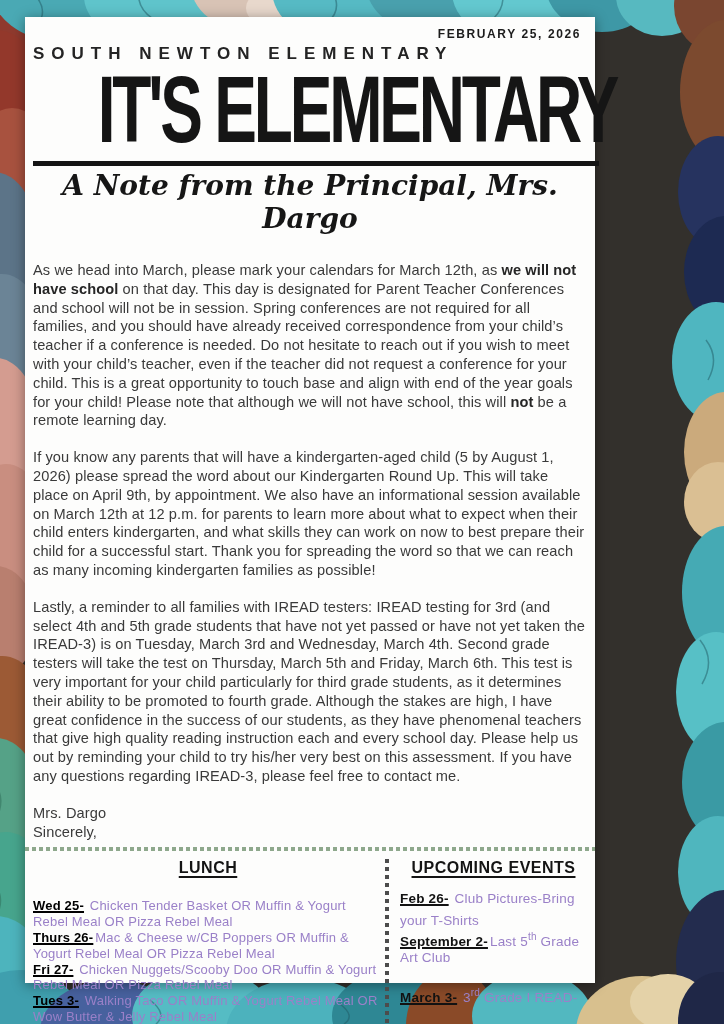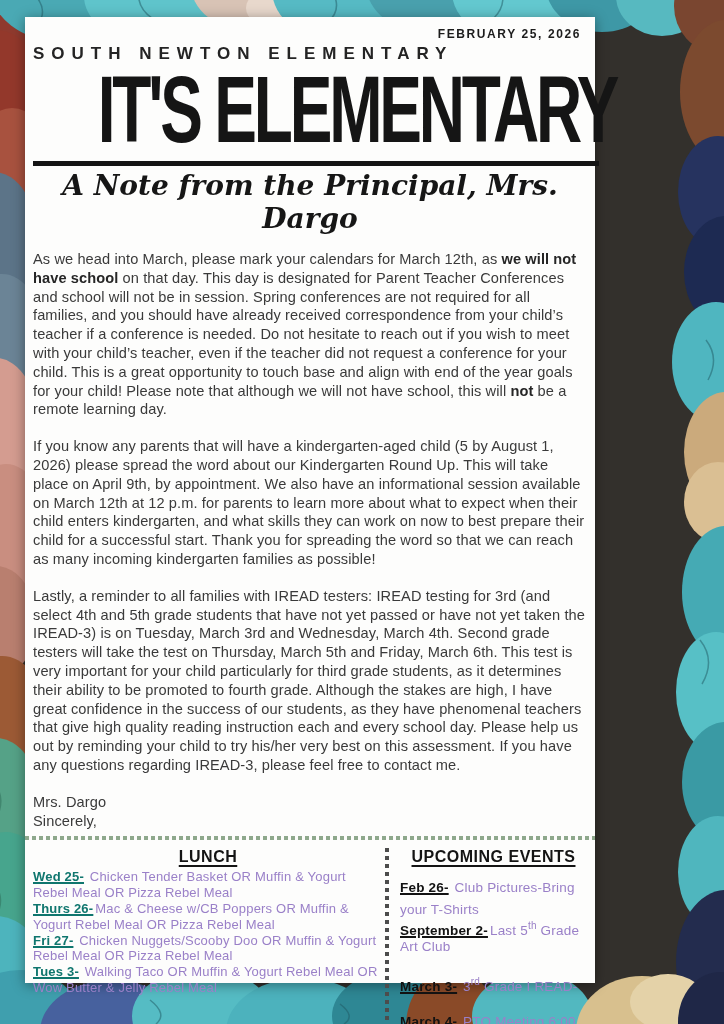--- a/index.html
+++ b/index.html
@@ -34,7 +34,7 @@
     font-weight:700;font-size:28px;color:#161616;margin-top:1px;
   }
   .letter{
-    margin-top:15px;font-size:14.6px;line-height:18.8px;color:#3a3a3a;
+    margin-top:26px;font-size:14.6px;line-height:18.8px;color:#3a3a3a;
     letter-spacing:0.1px;
   }
   .letter p{margin:0 0 18px;}

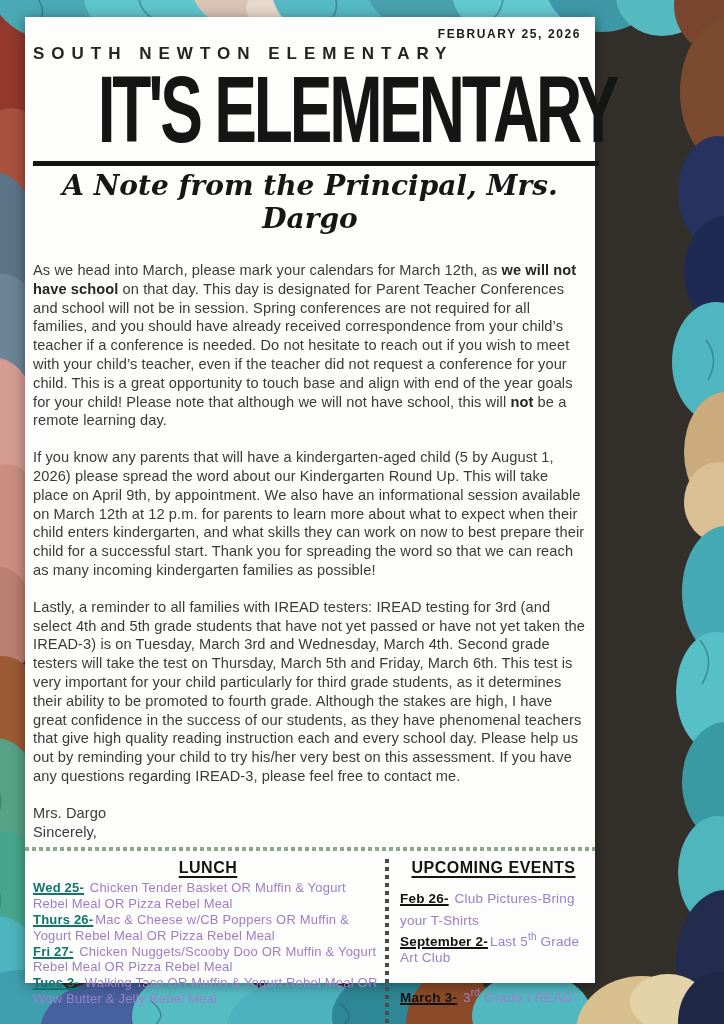--- a/index.html
+++ b/index.html
@@ -53,7 +53,7 @@
   .col-events{flex:1;padding-left:9px;}
   .col-heading{
     text-align:center;font-size:16px;font-weight:800;letter-spacing:.5px;
-    color:#141414;margin:2px 0 3px;
+    color:#141414;margin:2px 0 21px;
   }
   .col-heading span{
     text-decoration:underline;text-decoration-thickness:2px;text-underline-offset:3px;

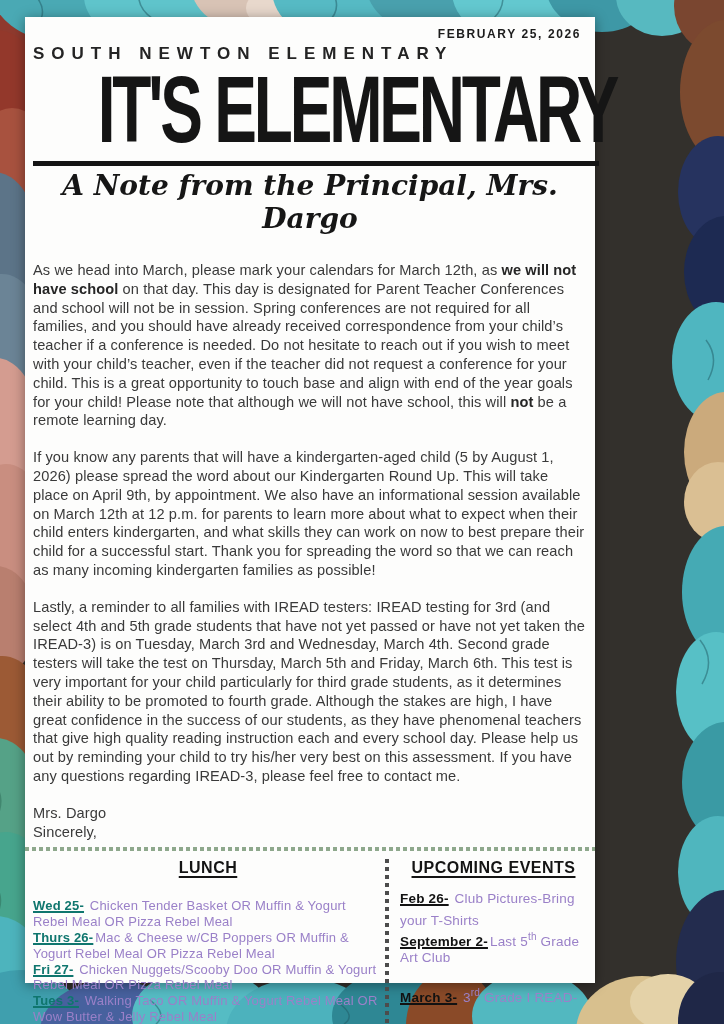--- a/index.html
+++ b/index.html
@@ -61,7 +61,7 @@
   .col-events .col-heading{margin-bottom:14px;}
   .lunch-item{font-size:13px;line-height:15.8px;letter-spacing:.2px;color:#9a80c8;}
   .lunch-item .day{
-    color:#0f766e;font-weight:800;text-decoration:underline;
+    color:#000000;font-weight:800;text-decoration:underline;
     text-decoration-thickness:2px;padding-right:2px;
   }
   .event-item{font-size:13.5px;line-height:16.2px;letter-spacing:.2px;color:#9a80c8;margin-bottom:19px;}

